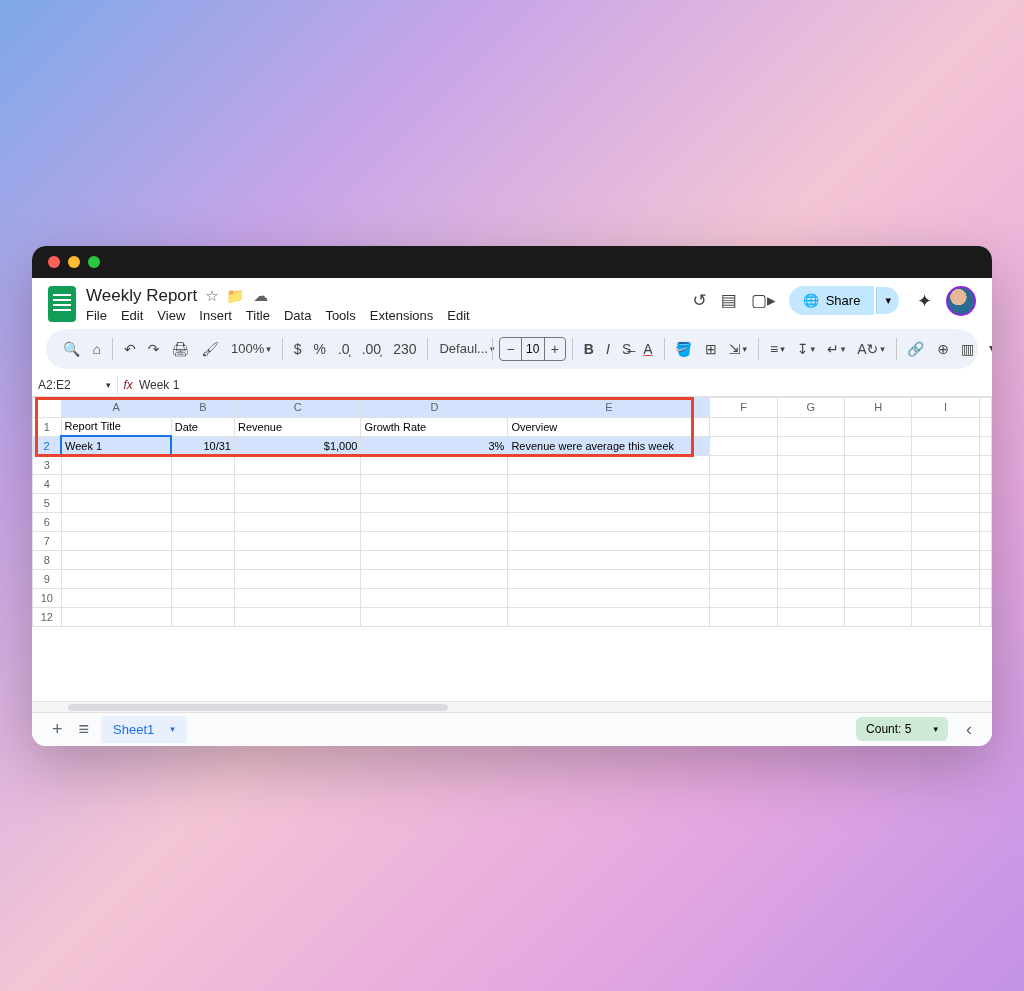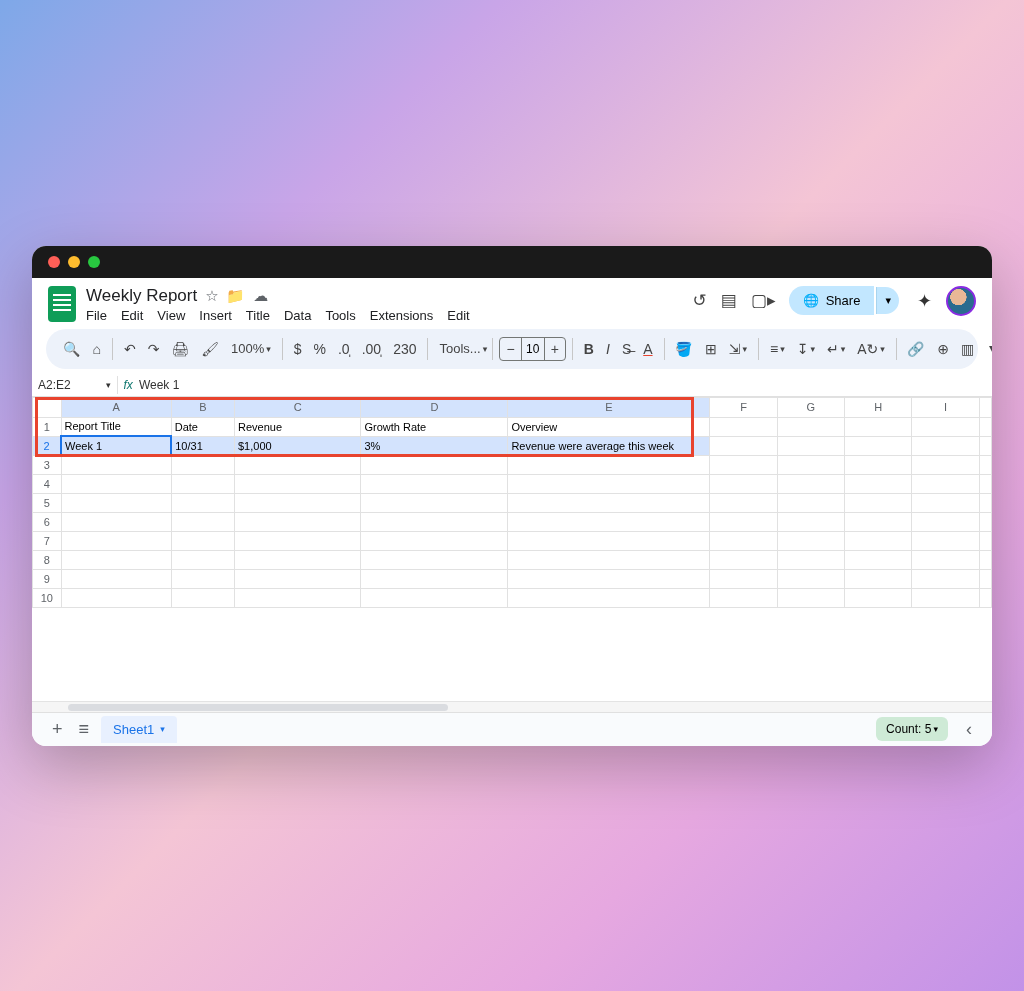--- a/index.html
+++ b/index.html
@@ -120,7 +120,7 @@
     <span class="tb">230</span>
     <span class="tb sep"></span>
     <span class="tb fontsel">
-        <span>Tools...</span>
+        <span>Defaul...</span>
         <span class="caret">▾</span>
       </span>
     <span class="tb sep"></span>

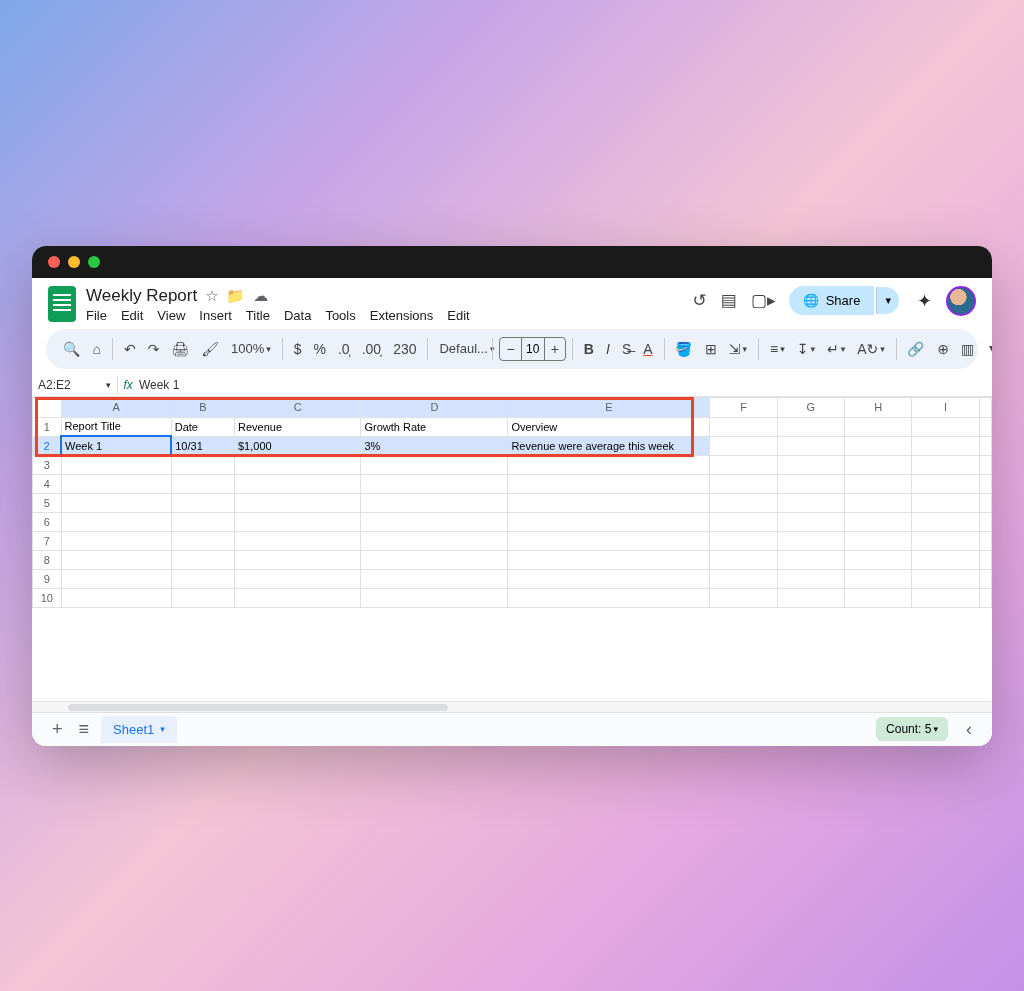--- a/index.html
+++ b/index.html
@@ -34,7 +34,7 @@
 .fsbox input { width:24px; border:none; border-left:1px solid #747775; border-right:1px solid #747775; text-align:center; font-size:12px; height:22px; background:transparent; }
 .cellref { height:22px; background:#fff; display:flex; align-items:center; border-bottom:1px solid #e0e0e0; font-size:12px; color:#333; padding-left:6px; gap:6px;}
 .cellref .rng { width:60px; }
-.cellref .fx { font-style:italic; color:#0f766e; }
+.cellref .fx { font-style:italic; color:#7f1d1d; }
 .grid-area { flex:1; overflow:hidden; position:relative; background:#fff; }
 table { border-collapse:collapse; width:100%; table-layout:fixed; }
 th,td { border:1px solid #e1e1e1; height:19px; font-size:11px; text-align:left; padding:0 3px; white-space:nowrap; overflow:hidden; }

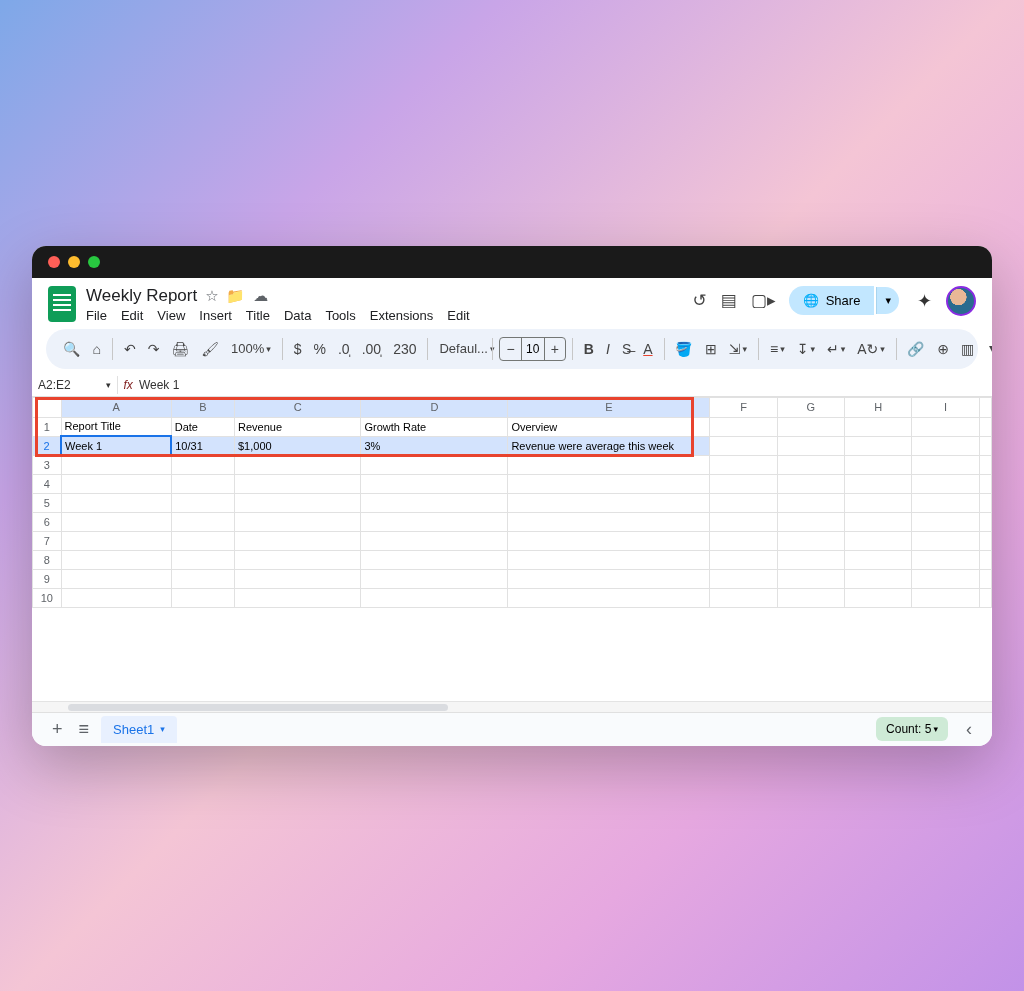--- a/index.html
+++ b/index.html
@@ -47,7 +47,7 @@
 .selcell { background:#d3e3fd; }
 .activecell { border:2px solid #1a73e8 !important; }
 .hlbox { position:absolute; border:3px solid #e8432e; pointer-events:none; }
-.num { }
+.num { text-align:right; }
 .sheetbar { height:34px; border-top:1px solid #e0e0e0; display:flex; align-items:center; padding:0 12px; font-size:13px; background:#f9fbfd; }
 .sbtn { padding:4px 8px; color:#5f6368; cursor:pointer; font-size:18px; }
 .sheet-tab { background:#e8f0fe; color:#1a73e8; padding:6px 12px; border-radius:4px 4px 0 0; display:flex; align-items:center; gap:4px; font-weight:500; cursor:pointer; margin-left:4px;}

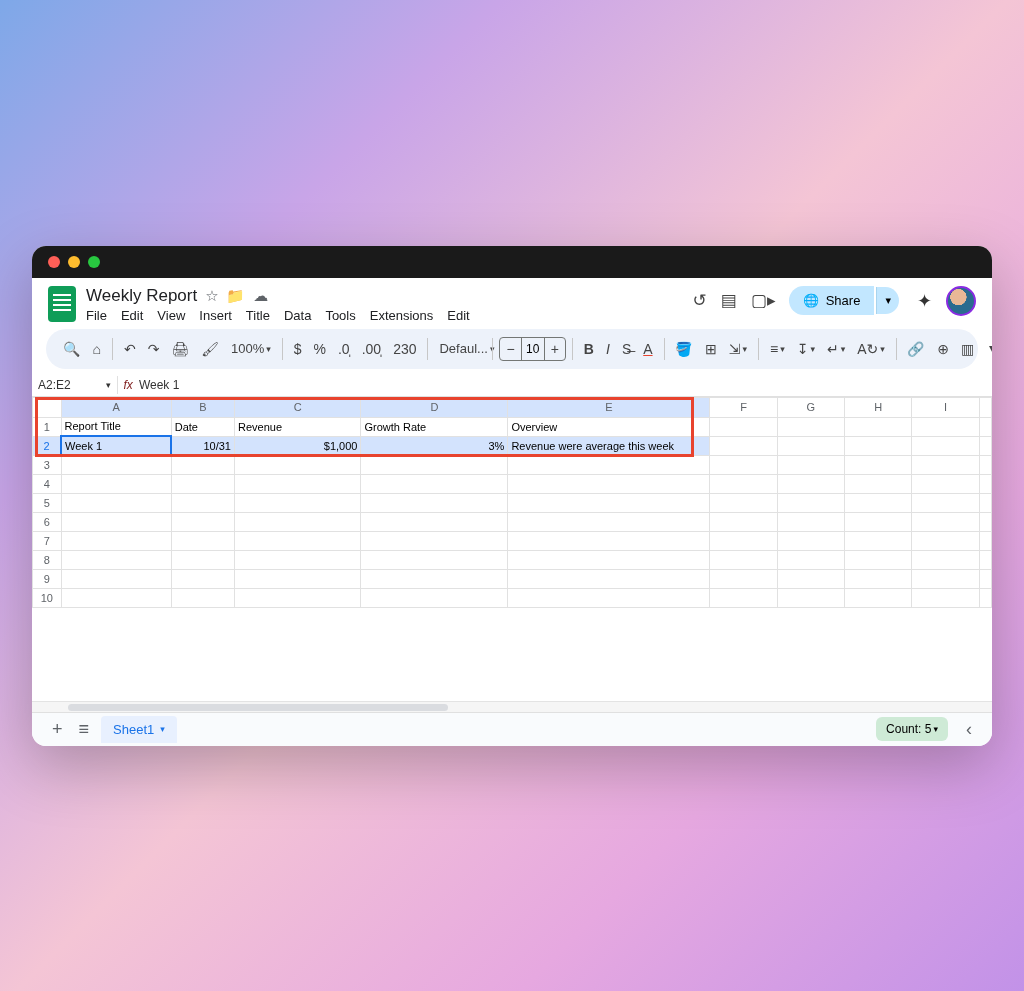--- a/index.html
+++ b/index.html
@@ -311,6 +311,19 @@
             <td class=" "></td>
             <td></td>
           </tr>
+          <tr>
+            <th class="row ">12</th>
+            <td class=" "></td>
+            <td class=" "></td>
+            <td class=" "></td>
+            <td class=" "></td>
+            <td class=" "></td>
+            <td class=" "></td>
+            <td class=" "></td>
+            <td class=" "></td>
+            <td class=" "></td>
+            <td></td>
+          </tr>
         </tbody>
       </table>
     <div class="hlbox" id="hl" style="left: 3px; top: 0px; width: 659px; height: 60px;"></div>

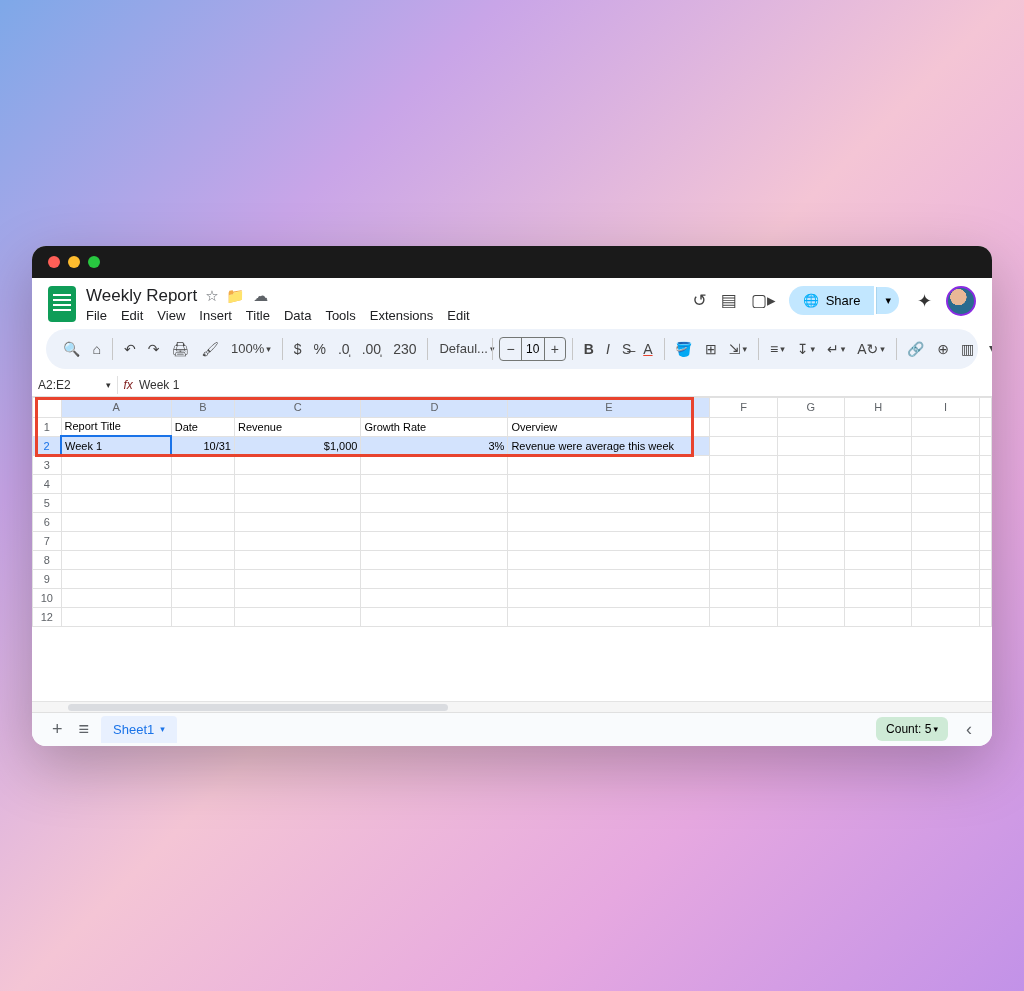--- a/index.html
+++ b/index.html
@@ -50,7 +50,7 @@
 .num { text-align:right; }
 .sheetbar { height:34px; border-top:1px solid #e0e0e0; display:flex; align-items:center; padding:0 12px; font-size:13px; background:#f9fbfd; }
 .sbtn { padding:4px 8px; color:#5f6368; cursor:pointer; font-size:18px; }
-.sheet-tab { background:#e8f0fe; color:#1a73e8; padding:6px 12px; border-radius:4px 4px 0 0; display:flex; align-items:center; gap:4px; font-weight:500; cursor:pointer; margin-left:4px;}
+.sheet-tab { background:#e8f0fe; color:#1a73e8; padding:6px 12px; border-radius:4px 4px 0 0; display:flex; align-items:center; gap:14px; font-weight:500; cursor:pointer; margin-left:4px;}
 .count-chip { margin-left:auto; background:#ceead6; padding:5px 10px; border-radius:6px; font-size:12px; display:flex; align-items:center; gap:0; cursor:pointer; }
 .scroll-h { height:11px; background:#f5f5f5; border-top:1px solid #e3e3e3; position:relative; }
 .scroll-thumb{ position:absolute; left:36px; width:380px; top:2px; height:7px; background:#dadce0; border-radius:4px; }

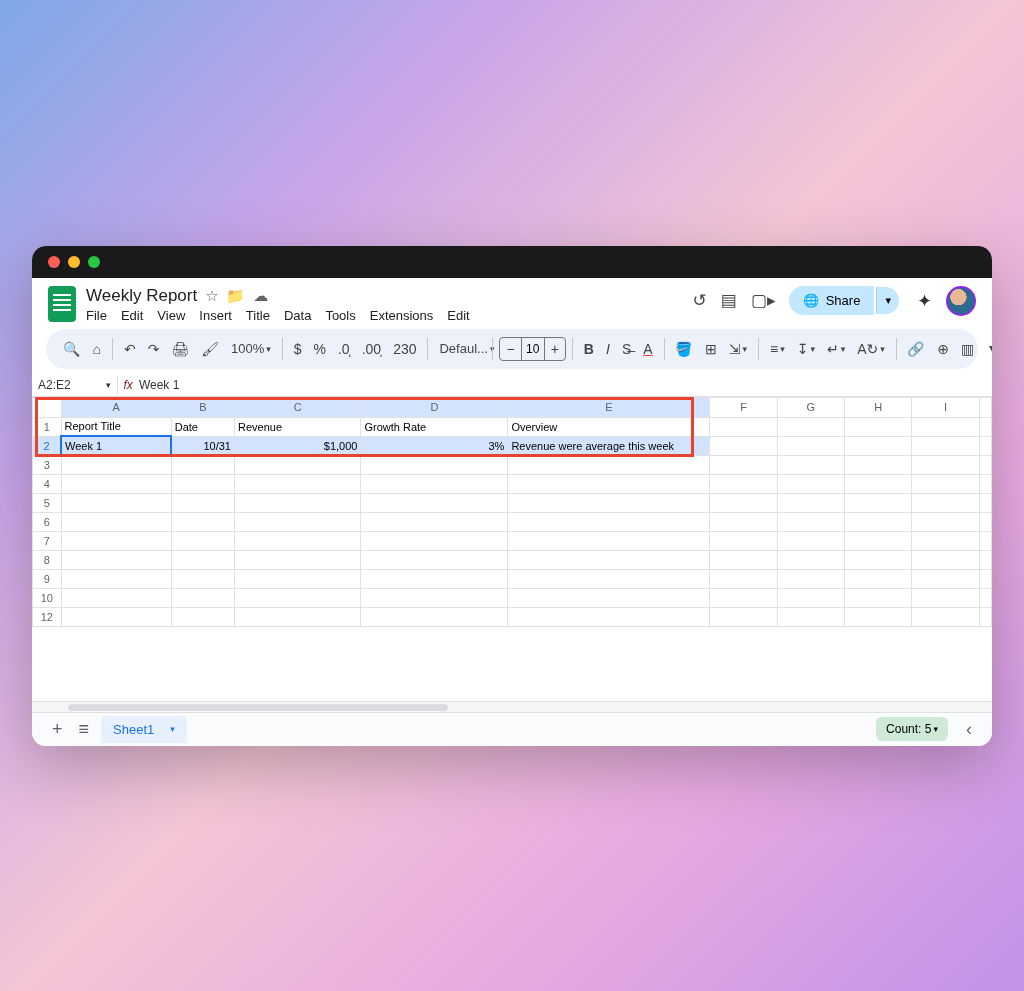--- a/index.html
+++ b/index.html
@@ -51,7 +51,7 @@
 .sheetbar { height:34px; border-top:1px solid #e0e0e0; display:flex; align-items:center; padding:0 12px; font-size:13px; background:#f9fbfd; }
 .sbtn { padding:4px 8px; color:#5f6368; cursor:pointer; font-size:18px; }
 .sheet-tab { background:#e8f0fe; color:#1a73e8; padding:6px 12px; border-radius:4px 4px 0 0; display:flex; align-items:center; gap:14px; font-weight:500; cursor:pointer; margin-left:4px;}
-.count-chip { margin-left:auto; background:#ceead6; padding:5px 10px; border-radius:6px; font-size:12px; display:flex; align-items:center; gap:0; cursor:pointer; }
+.count-chip { margin-left:auto; background:#ceead6; padding:5px 10px; border-radius:6px; font-size:12px; display:flex; align-items:center; gap:20px; cursor:pointer; }
 .scroll-h { height:11px; background:#f5f5f5; border-top:1px solid #e3e3e3; position:relative; }
 .scroll-thumb{ position:absolute; left:36px; width:380px; top:2px; height:7px; background:#dadce0; border-radius:4px; }
 </style>

